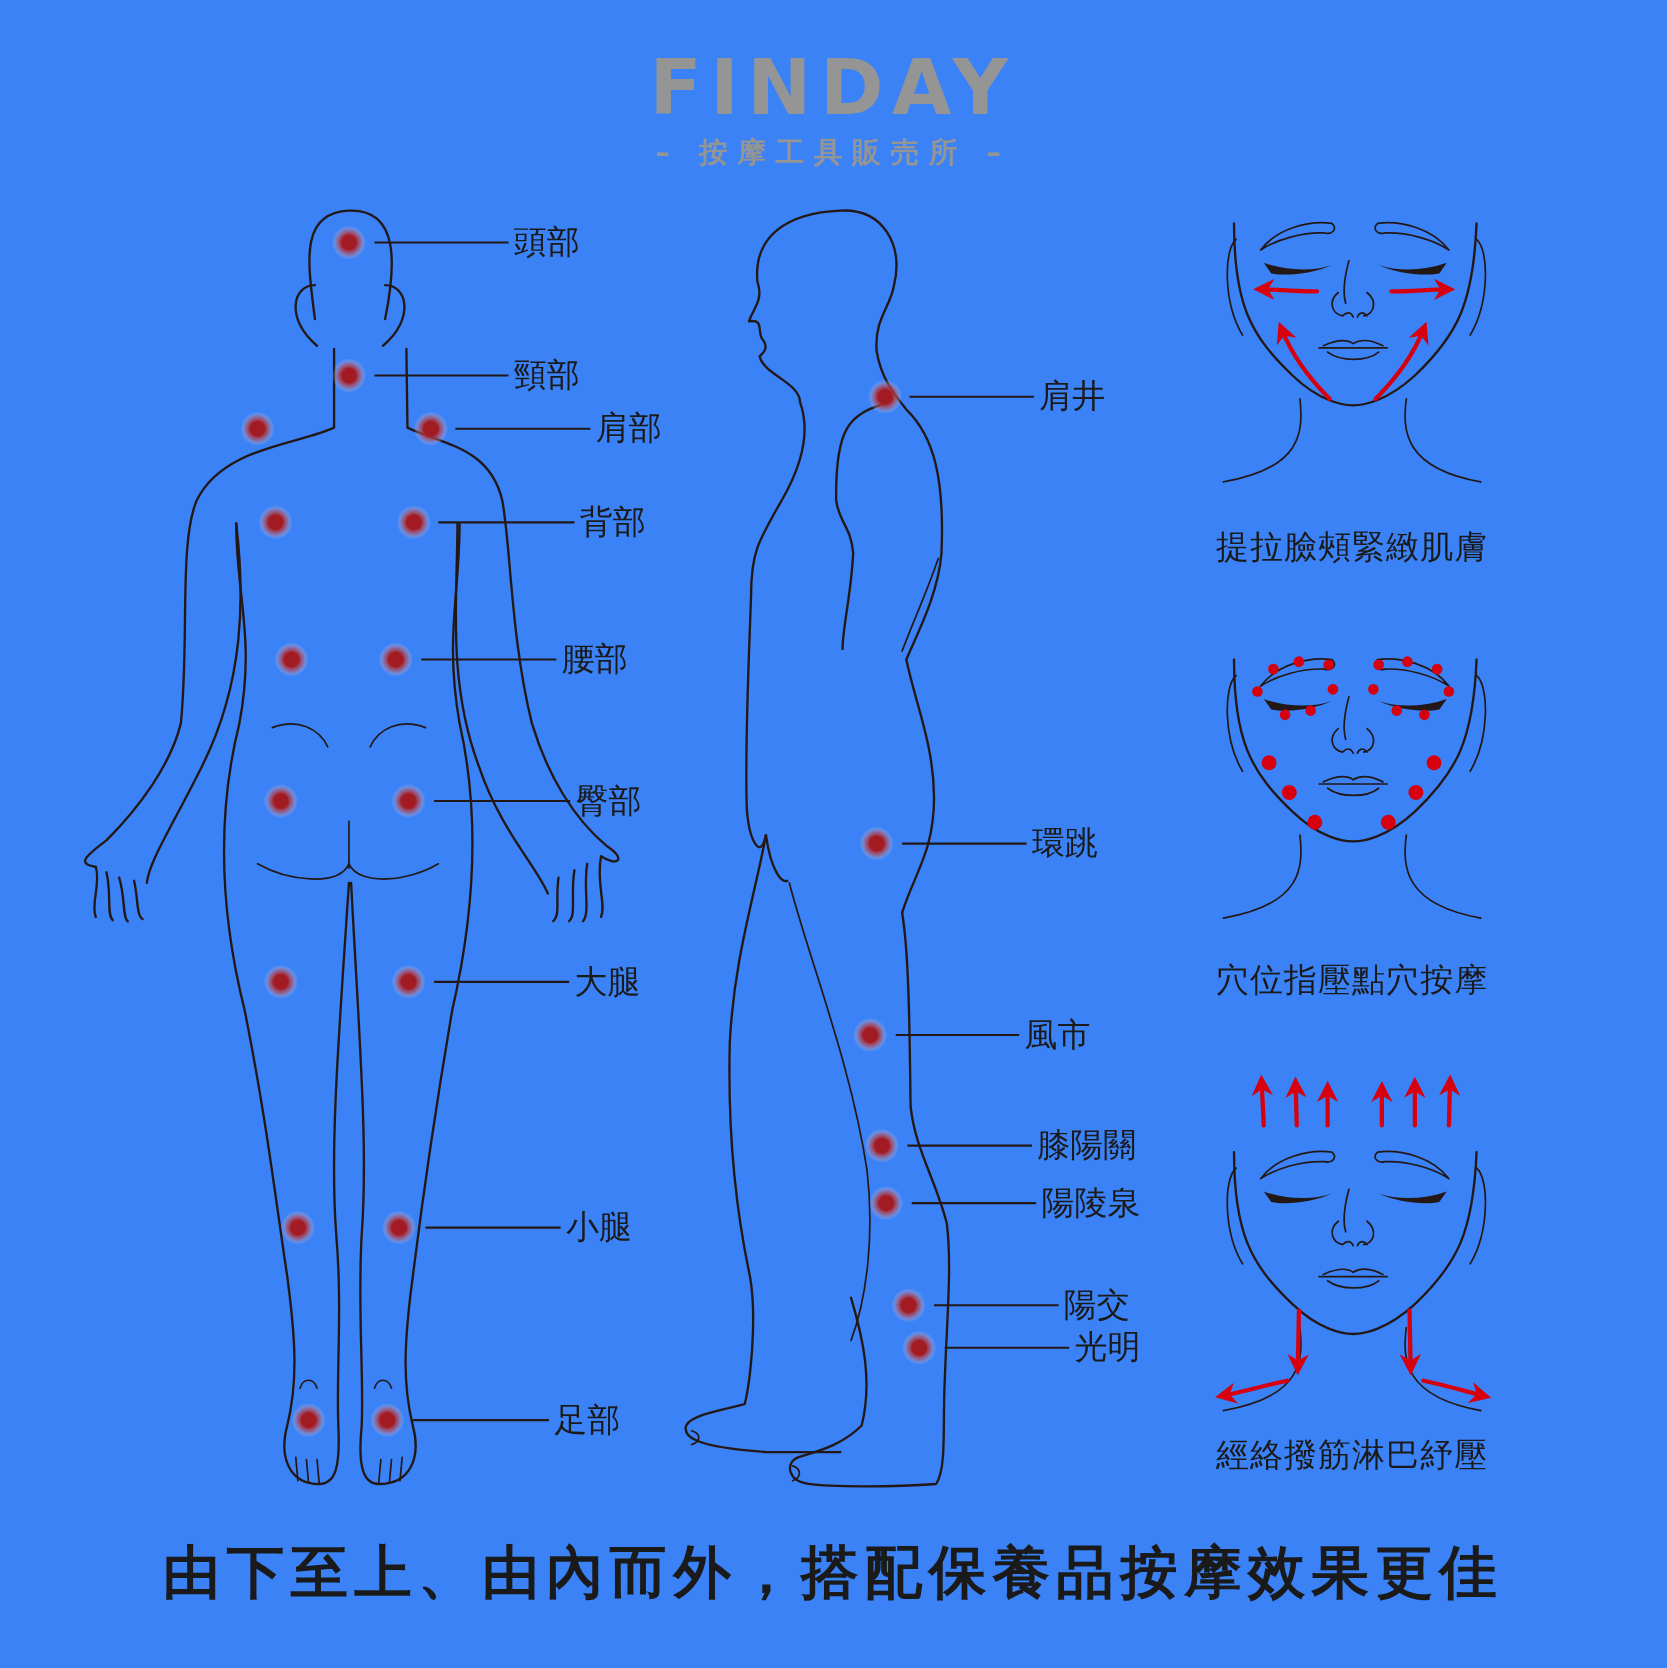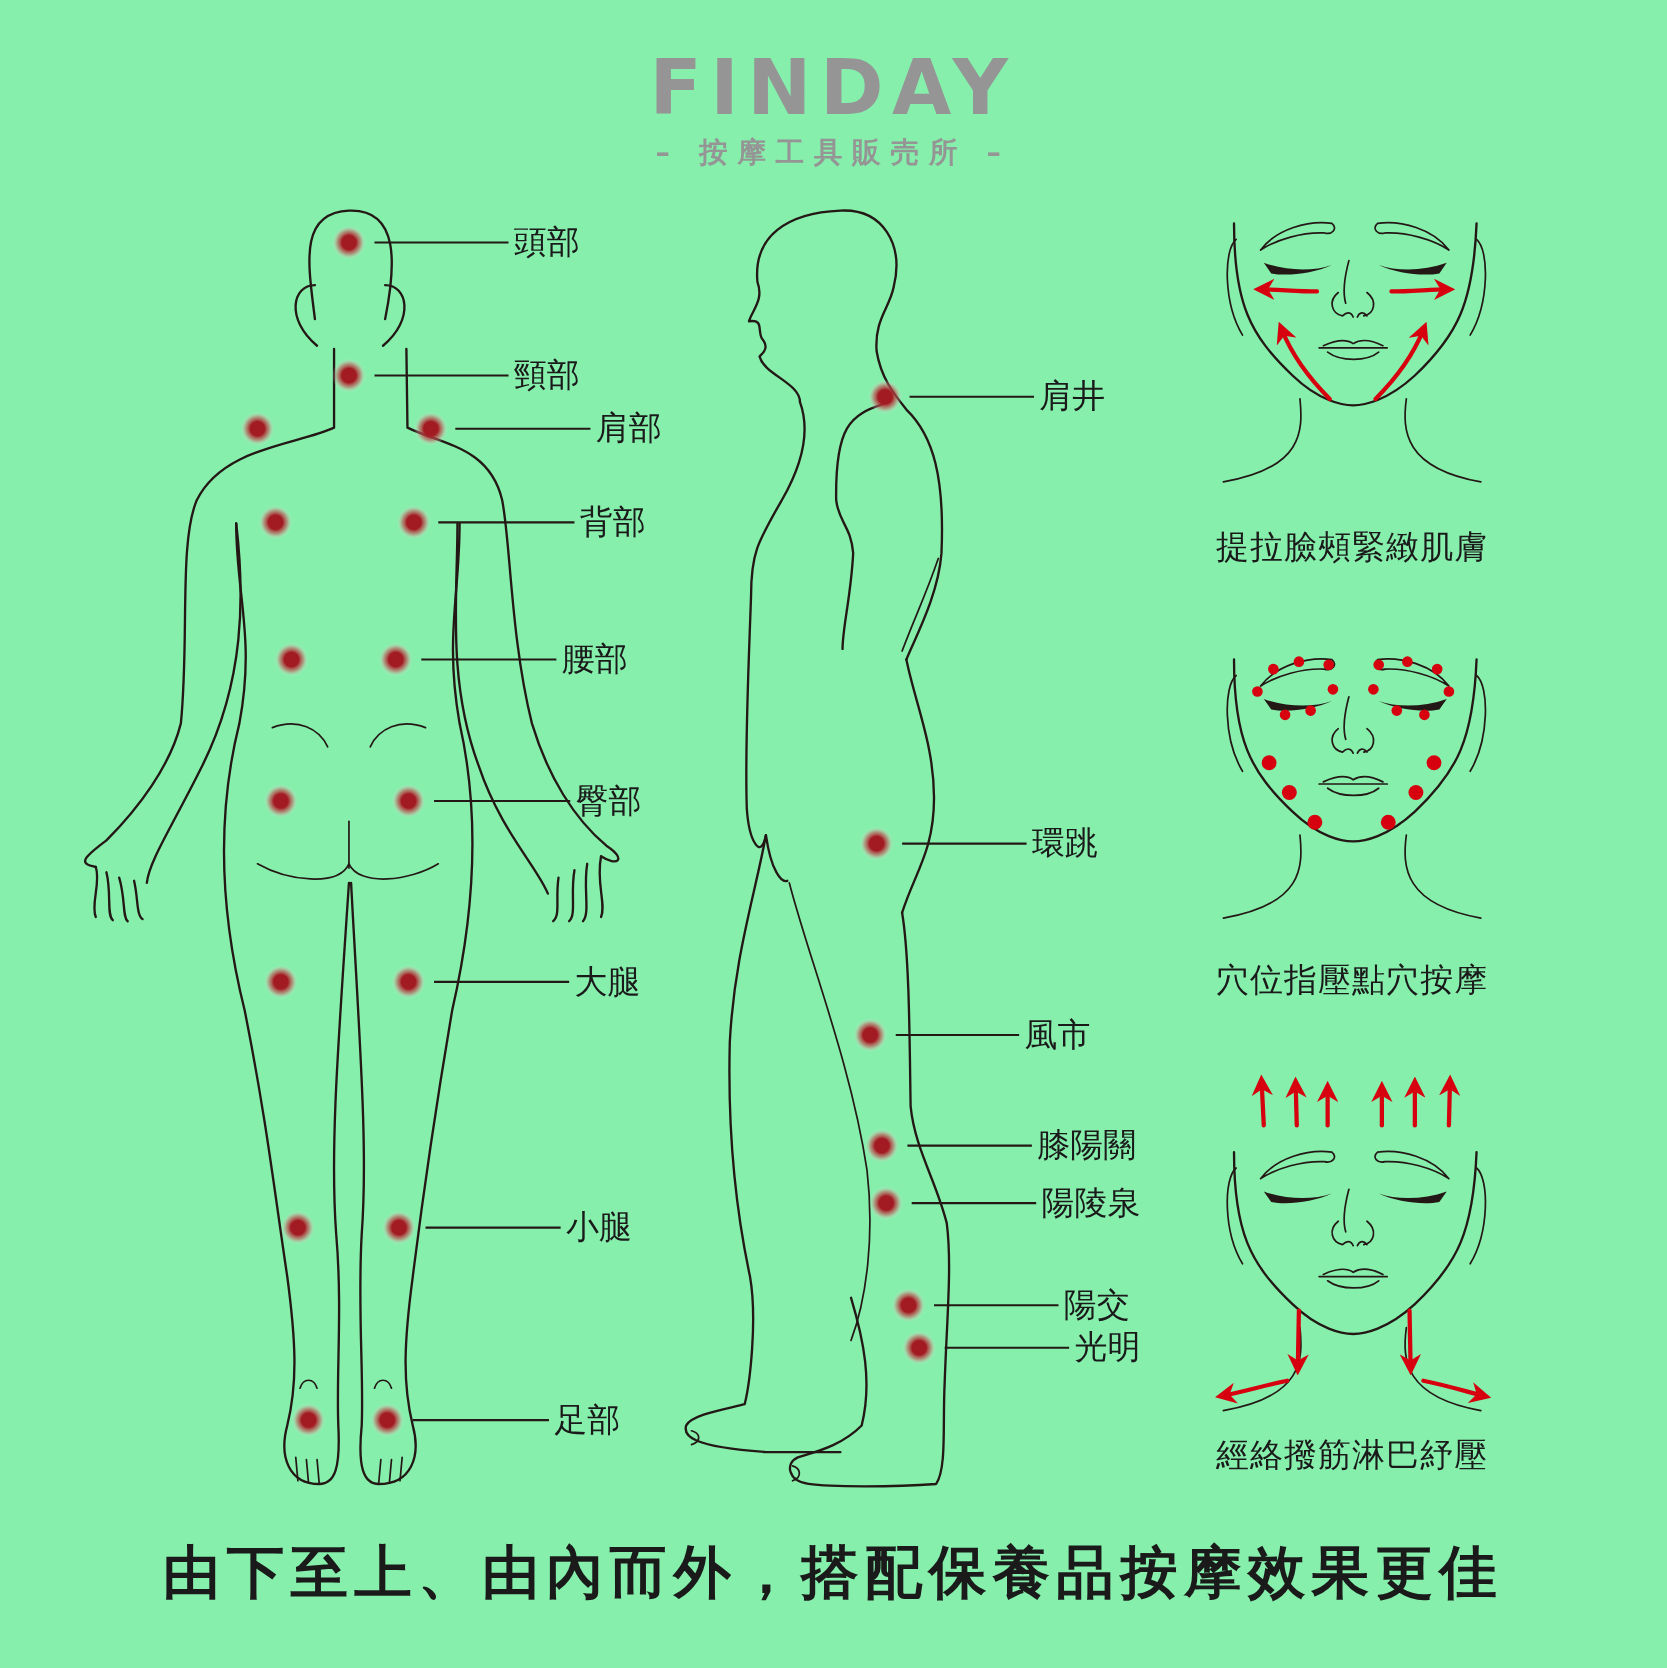--- a/index.html
+++ b/index.html
@@ -3,7 +3,7 @@
 <meta charset="utf-8">
 <style>
   html,body{margin:0;padding:0;background:#efeeec;}
-  #stage{width:1667px;height:1668px;position:relative;overflow:hidden;background:#86efac;text-align:right;}
+  #stage{width:1667px;height:1668px;position:relative;overflow:hidden;background:#3b82f6;text-align:right;}
   svg{display:block;}
   .ln{fill:none;stroke:#231815;stroke-width:2.2;stroke-linecap:round;stroke-linejoin:round;}
   .thin{fill:none;stroke:#231815;stroke-width:1.6;stroke-linecap:round;}

